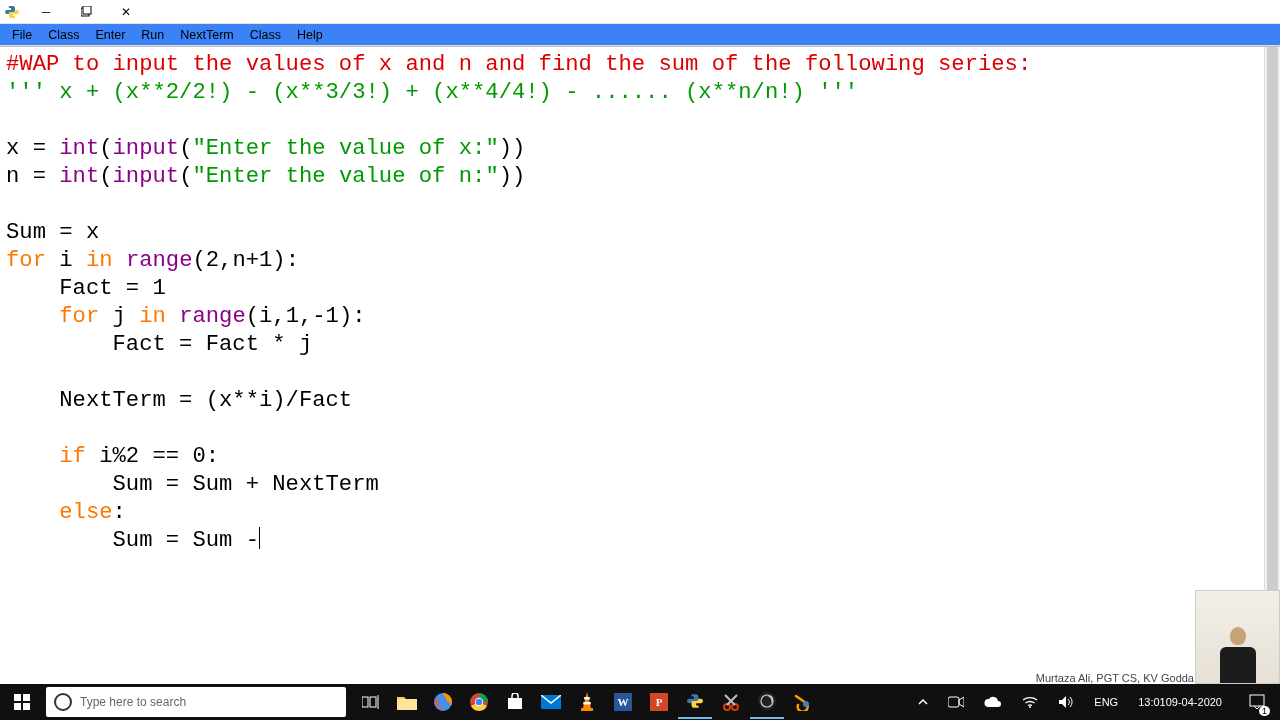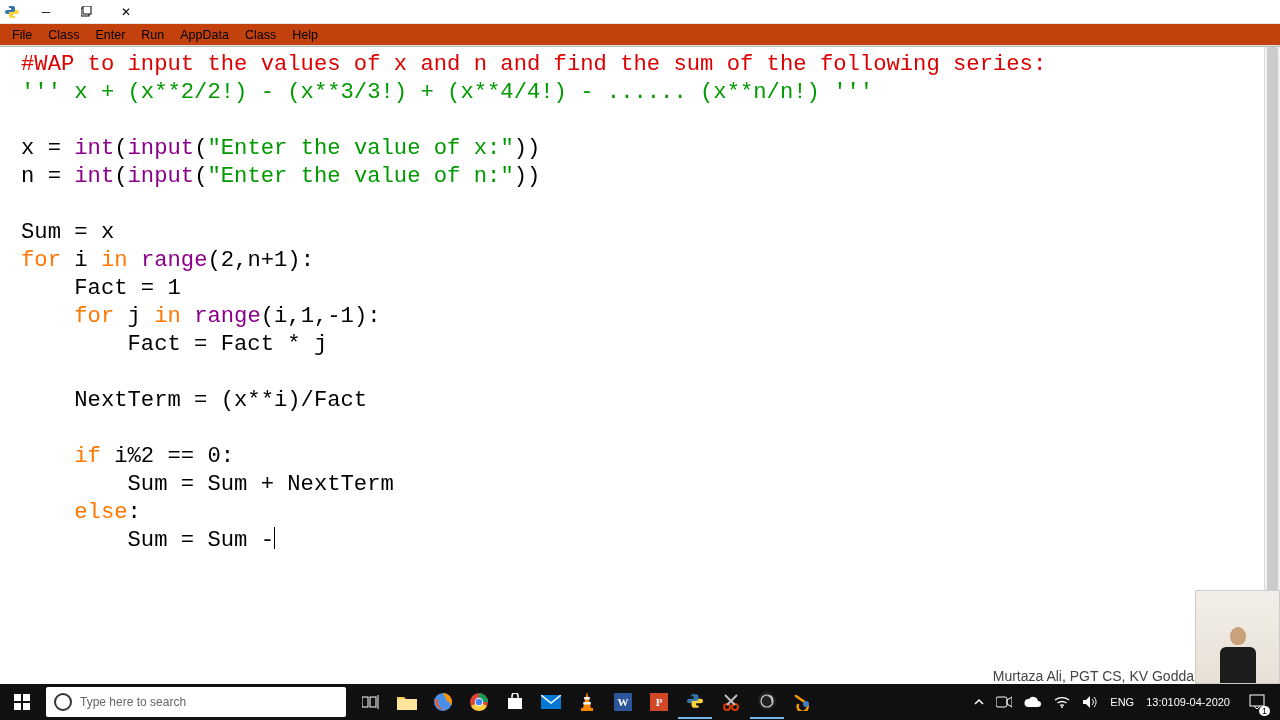--- a/index.html
+++ b/index.html
@@ -13,7 +13,7 @@
   .titlebar .ctrl { width: 40px; height: 24px; display: flex; align-items: center; justify-content: center; font-size: 12px; }
 
   
-  .menubar { height: 22px; background: #c2410c; display: flex; align-items: center; padding: 0 4px; font-size: 12.5px; color: #000; border-bottom: 1px solid #ddd; }
+  .menubar { height: 22px; background: #3b82f6; display: flex; align-items: center; padding: 0 4px; font-size: 12.5px; color: #000; border-bottom: 1px solid #ddd; }
   .menubar .menu-item { padding: 2px 8px; }
 
   

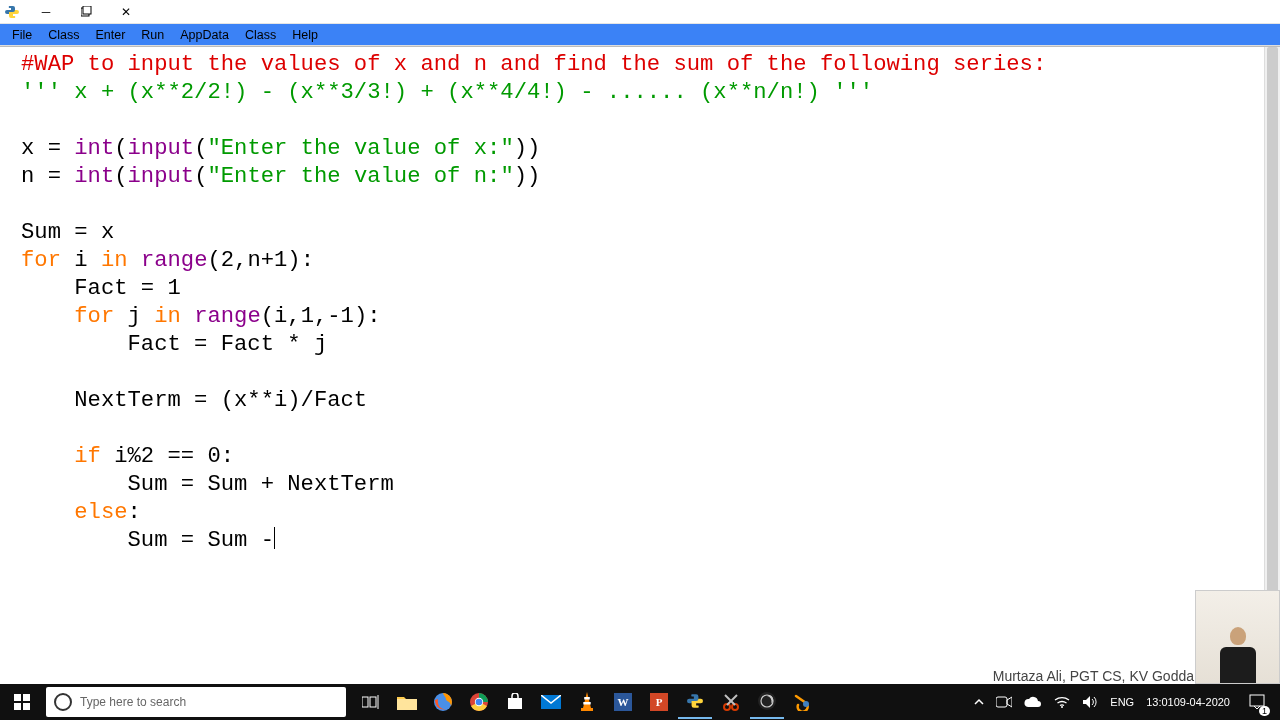--- a/index.html
+++ b/index.html
@@ -82,7 +82,7 @@
   <span class="menu-item">Class</span>
   <span class="menu-item">Enter</span>
   <span class="menu-item">Run</span>
-  <span class="menu-item">AppData</span>
+  <span class="menu-item">NextTerm</span>
   <span class="menu-item">Class</span>
   <span class="menu-item">Help</span>
 </div>

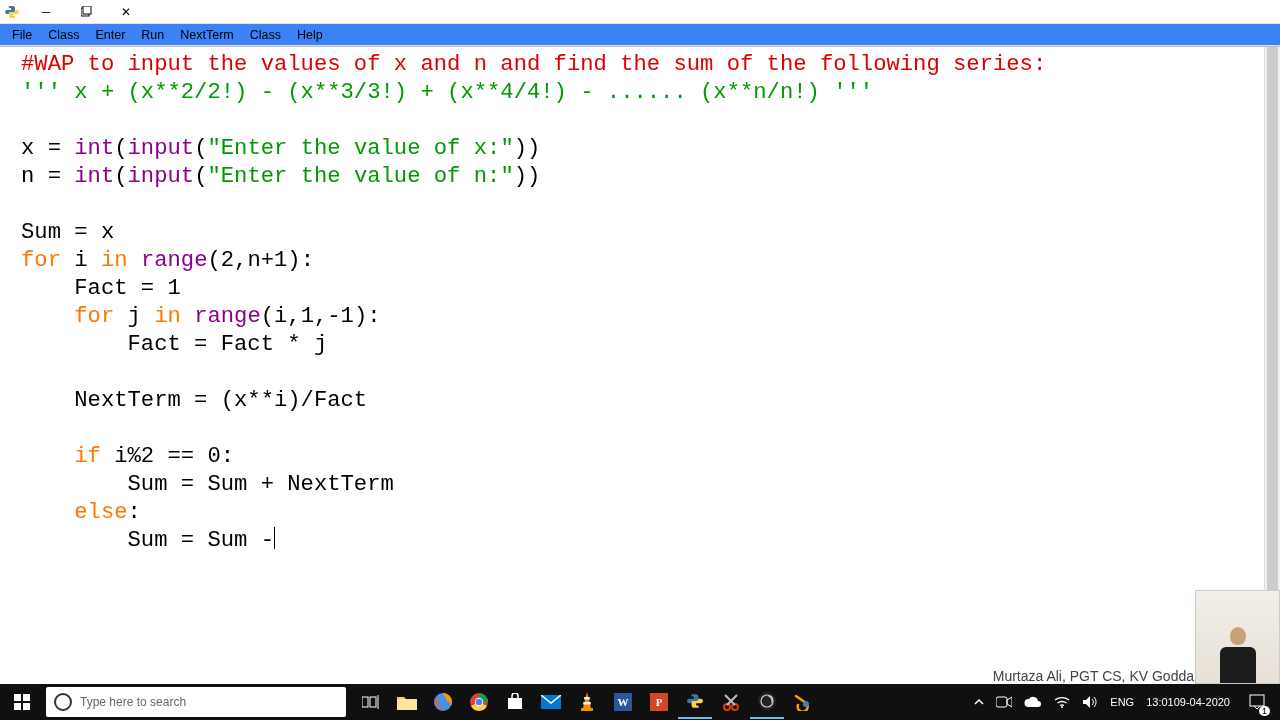--- a/index.html
+++ b/index.html
@@ -18,7 +18,7 @@
 
   
   .editor-wrap { position: relative; height: 638px; background: #fff; border-top: 1px solid #bbb; }
-  .editor { position: absolute; left: 0; right: 16px; top: 0; bottom: 0; padding: 4px 6px; font-family: "Courier New", monospace; font-size: 22.2px; line-height: 28px; white-space: pre; overflow: hidden; color: #000; margin-left: 15px; }
+  .editor { position: absolute; left: 0; right: 16px; top: 0; bottom: 0; padding: 4px 6px; font-family: "Courier New", monospace; font-size: 22.2px; line-height: 28px; white-space: pre; overflow: hidden; color: #000; }
   .scrollbar { position: absolute; right: 0; top: 0; bottom: 0; width: 16px; background: #f0f0f0; border-left: 1px solid #ddd; }
   .scrollbar .thumb { position: absolute; left: 2px; right: 2px; top: 0; height: 100%; background: #ccc; border-radius: 2px; }
 

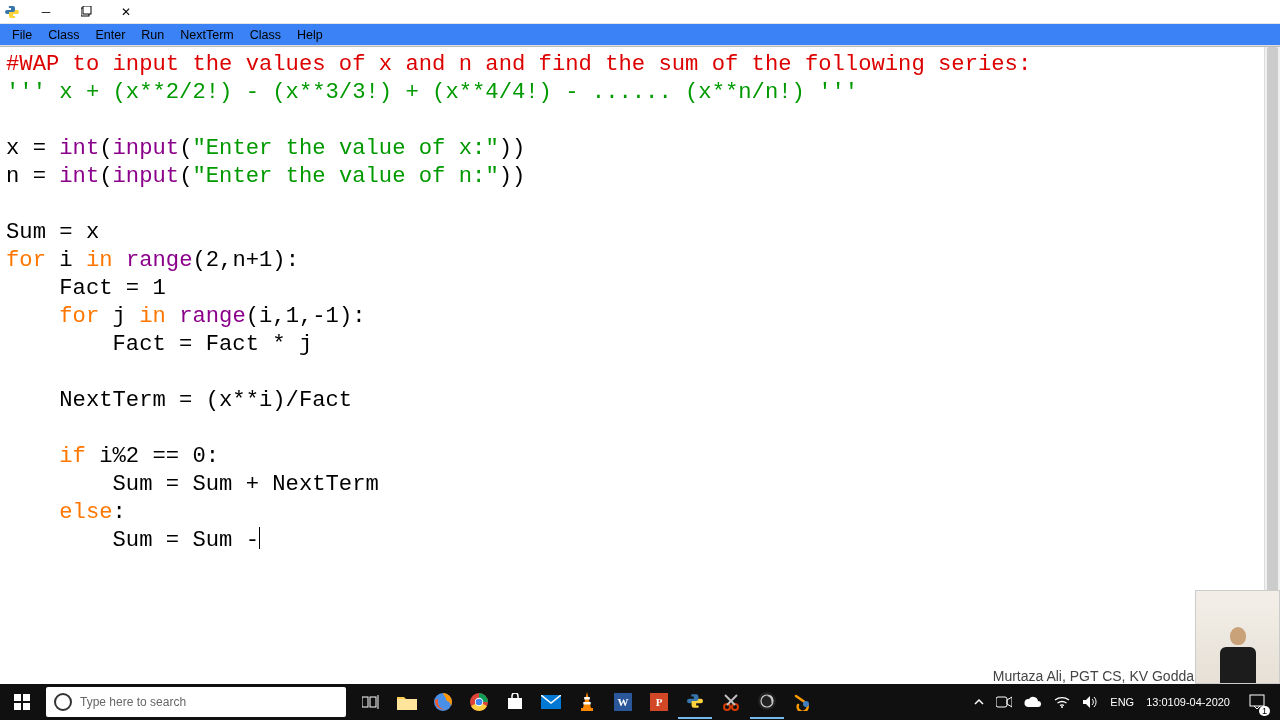--- a/index.html
+++ b/index.html
@@ -29,7 +29,7 @@
   .cursor { border-left: 1.5px solid #000; display: inline-block; height: 22px; vertical-align: -3px; }
 
   
-  .credit { position: absolute; right: 86px; bottom: 36px; font-size: 14px; color: #444; font-family: "Segoe UI", sans-serif; }
+  .credit { position: absolute; right: 86px; bottom: 36px; font-size: 11px; color: #444; font-family: "Segoe UI", sans-serif; }
 
   
   .webcam { position: absolute; right: 0; bottom: 36px; width: 85px; height: 94px; background: linear-gradient(#f3efe8,#e6e0d6); border: 1px solid #ccc; }

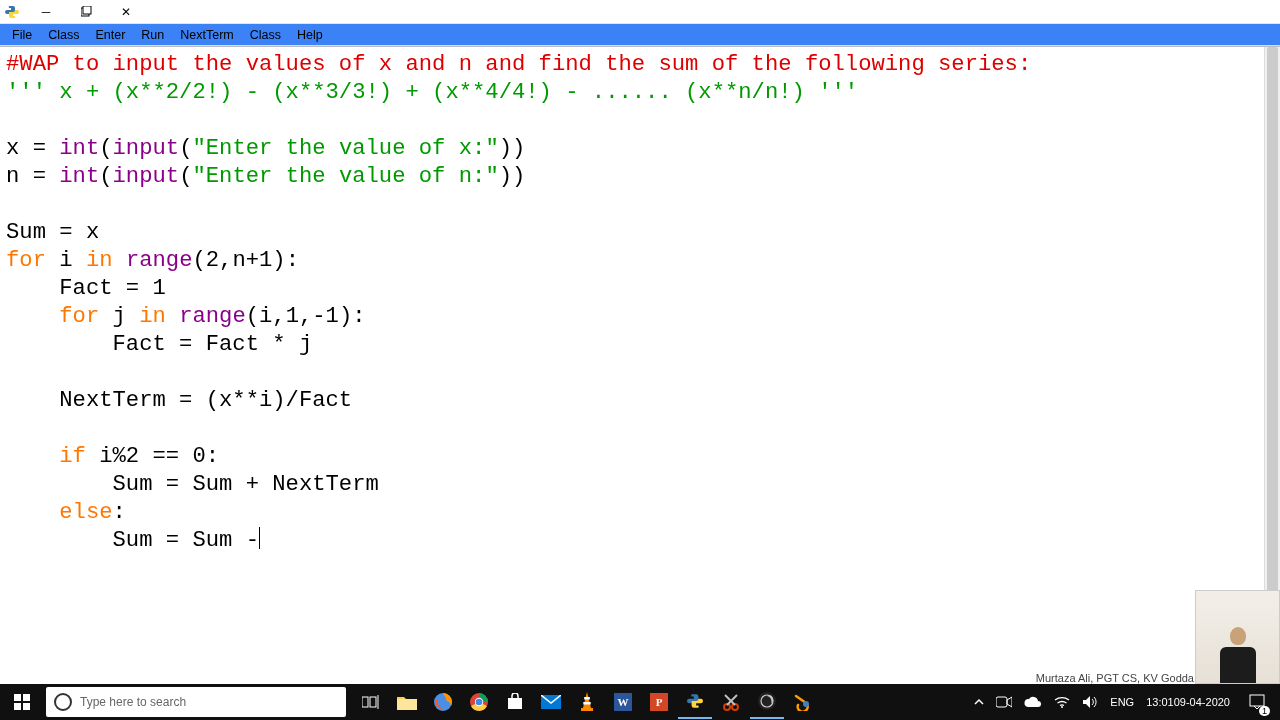--- a/index.html
+++ b/index.html
@@ -46,7 +46,7 @@
   .taskbar .ticon { width: 34px; height: 34px; display: flex; align-items: center; justify-content: center; font-size: 16px; }
   .taskbar .ticon.active { border-bottom: 2px solid #76b9ed; }
   .taskbar .spacer { flex: 1; }
-  .taskbar .tray { display: flex; align-items: center; height: 36px; gap: 8px; padding-right: 6px; font-size: 11px; color: #fff; }
+  .taskbar .tray { display: flex; align-items: center; height: 36px; gap: 16px; padding-right: 6px; font-size: 11px; color: #fff; }
   .taskbar .tray .t { display: flex; align-items: center; justify-content: center; height: 36px; padding: 0 2px; }
   .taskbar .clock { line-height: 13px; padding: 0 6px; }
   .taskbar .notif { width: 34px; display: flex; align-items: center; justify-content: center; position: relative; }

